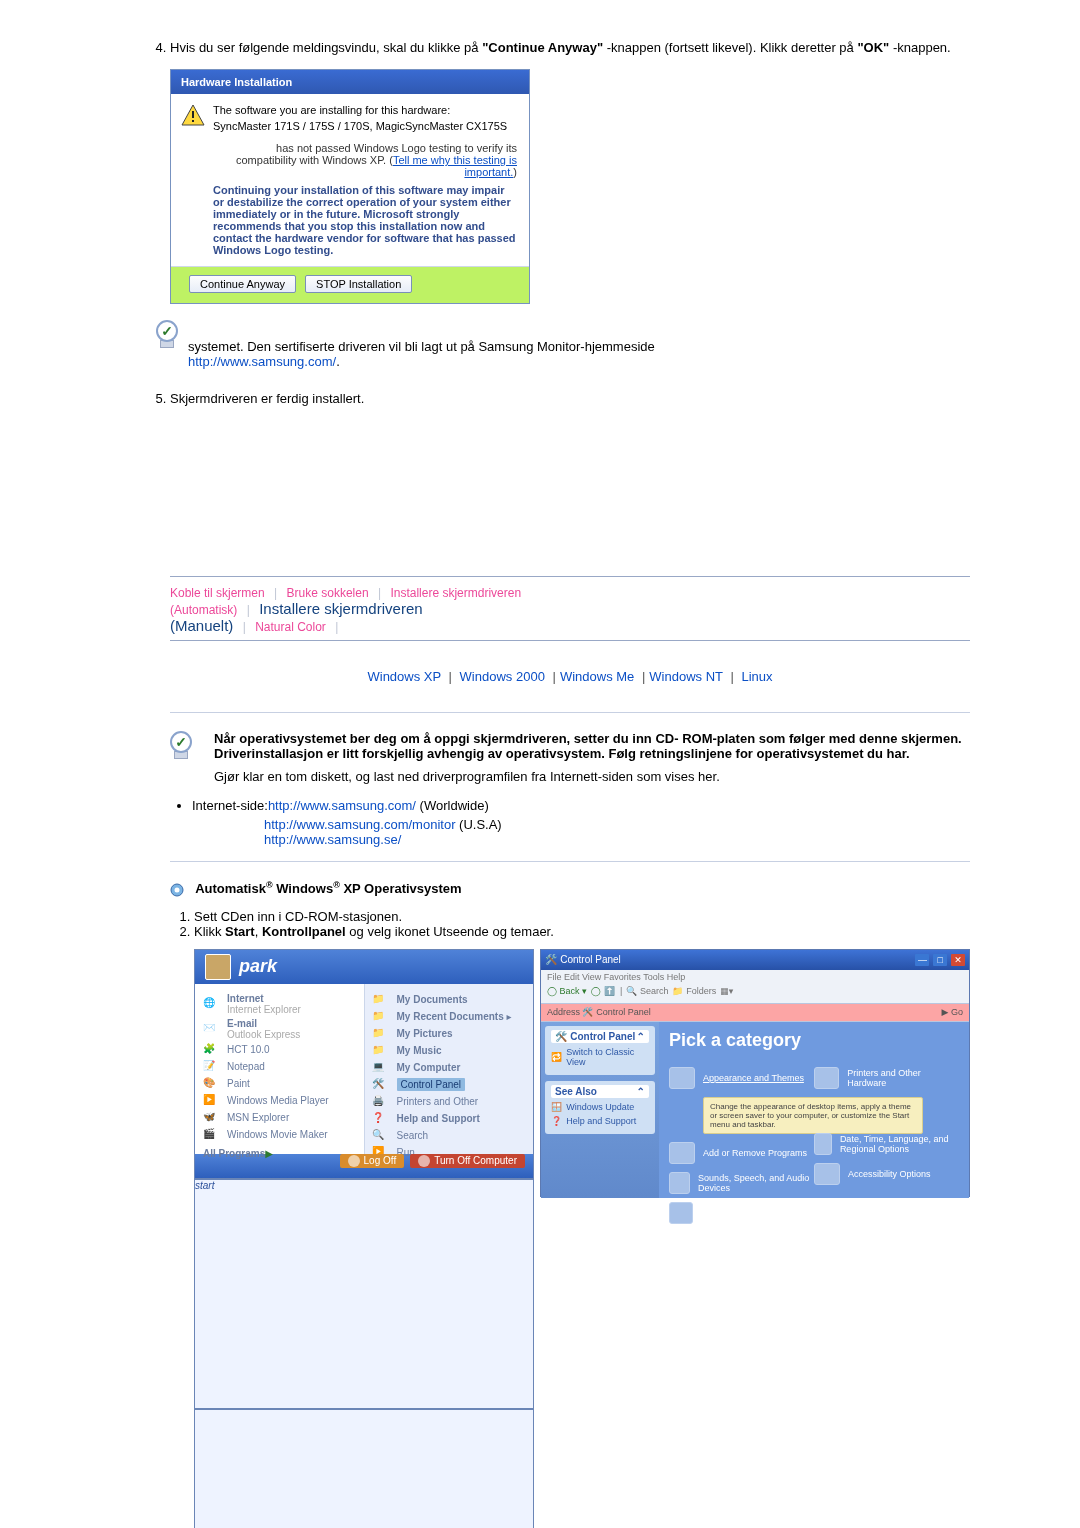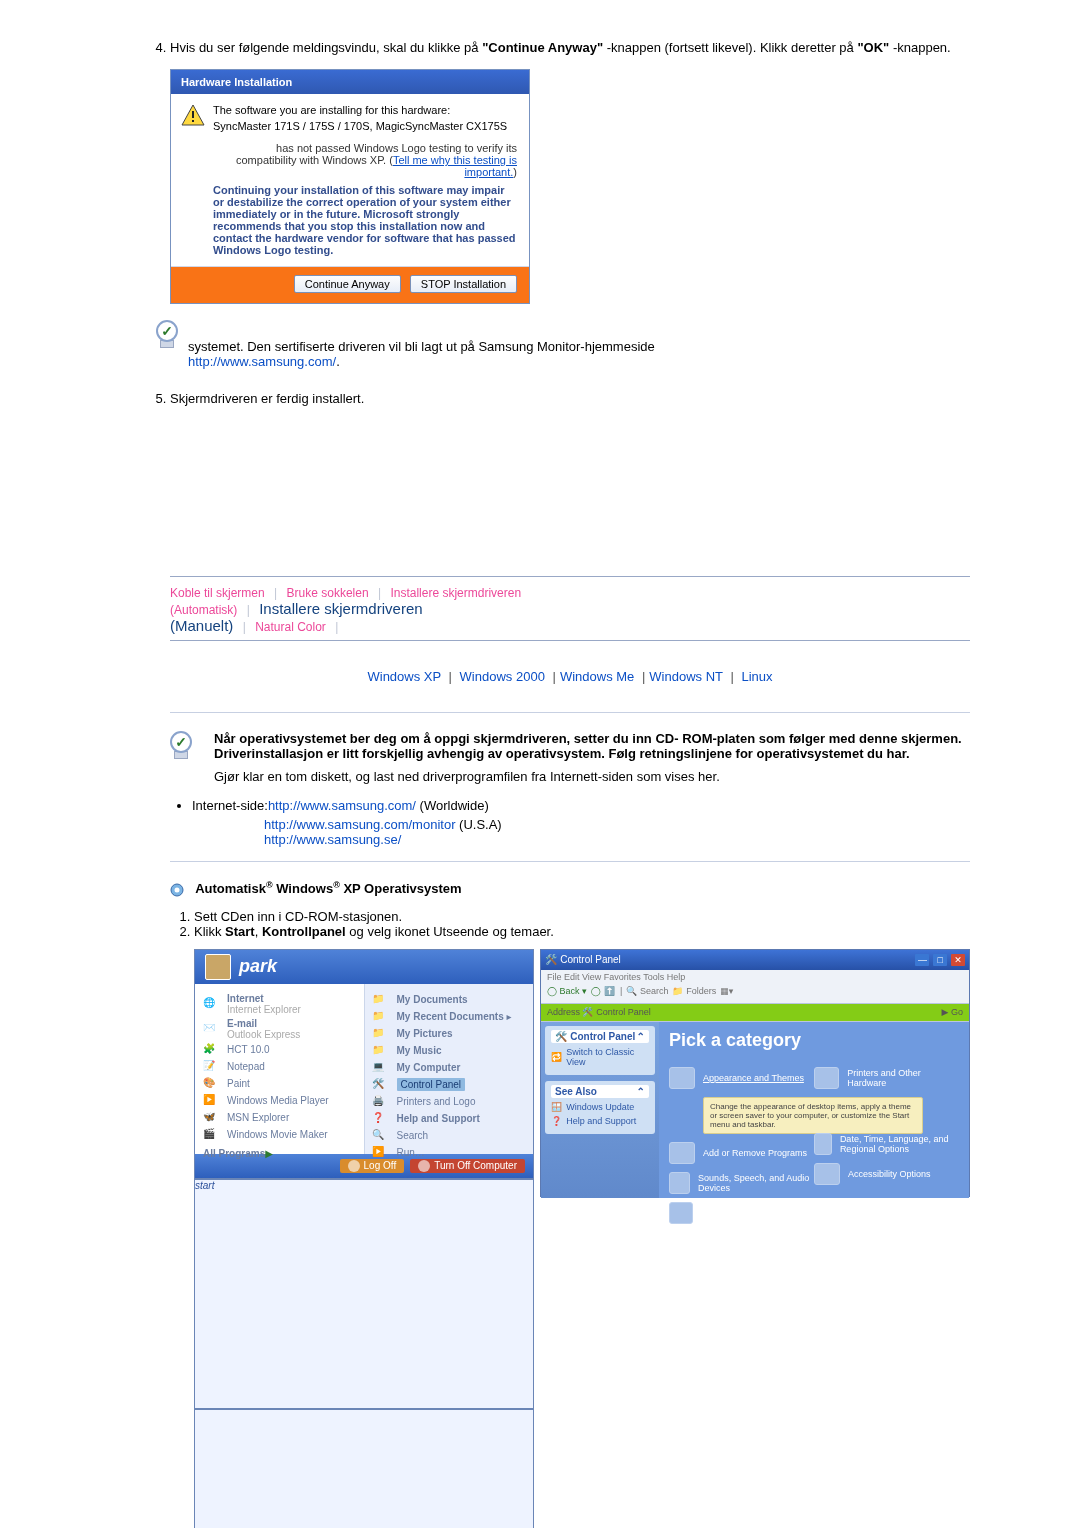--- a/index.html
+++ b/index.html
@@ -39,7 +39,7 @@
   .img-hw-install .compat { color: #333; margin-bottom: 2px; text-align: right; }
   .img-hw-install .link-like { color: #0b4fc5; text-decoration: underline; }
   .img-hw-install .impair { color: #324d8d; font-weight: bold; margin-top: 6px; }
-  .img-hw-install .btns { text-align: right; padding: 8px 12px 10px; background: #f97316; border-top: 1px solid #d0d8ea; }
+  .img-hw-install .btns { text-align: left; padding: 8px 12px 10px; background: #bef264; border-top: 1px solid #d0d8ea; }
   .img-hw-install .btn-xp {
     display: inline-block; border: 1px solid #7a90b8; background: linear-gradient(#fdfdfd, #e7edf7);
     font-size: 11px; padding: 2px 10px; margin-left: 6px; border-radius: 2px;

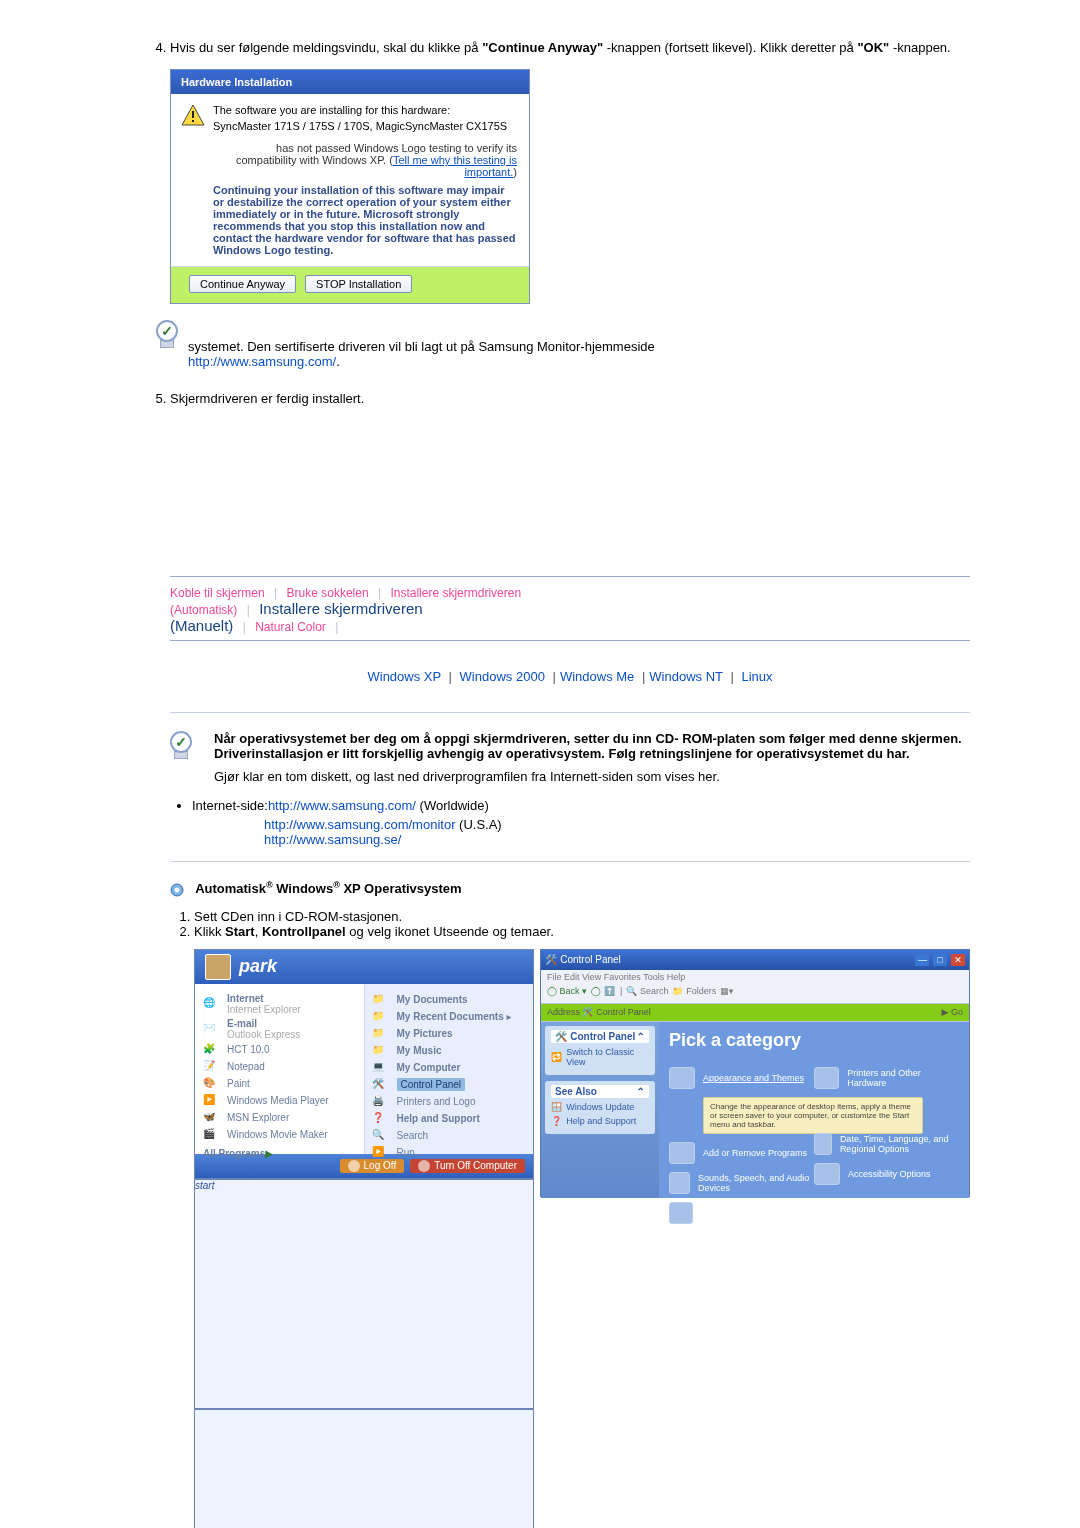--- a/index.html
+++ b/index.html
@@ -131,7 +131,7 @@
   .xp-cp .toolbar .row1 { height: 14px; }
   .xp-cp .toolbar .row2 { display: flex; align-items: center; gap: 4px; }
   .xp-cp .addr {
-    height: 18px; background: #84cc16; border-bottom: 1px solid #b9c6df; padding: 1px 6px;
+    height: 18px; background: #fca5a5; border-bottom: 1px solid #b9c6df; padding: 1px 6px;
     color: #555; font-size: 9px; display: flex; justify-content: space-between; align-items: center;
   }
   .xp-cp .body { display: flex; height: 176px; }

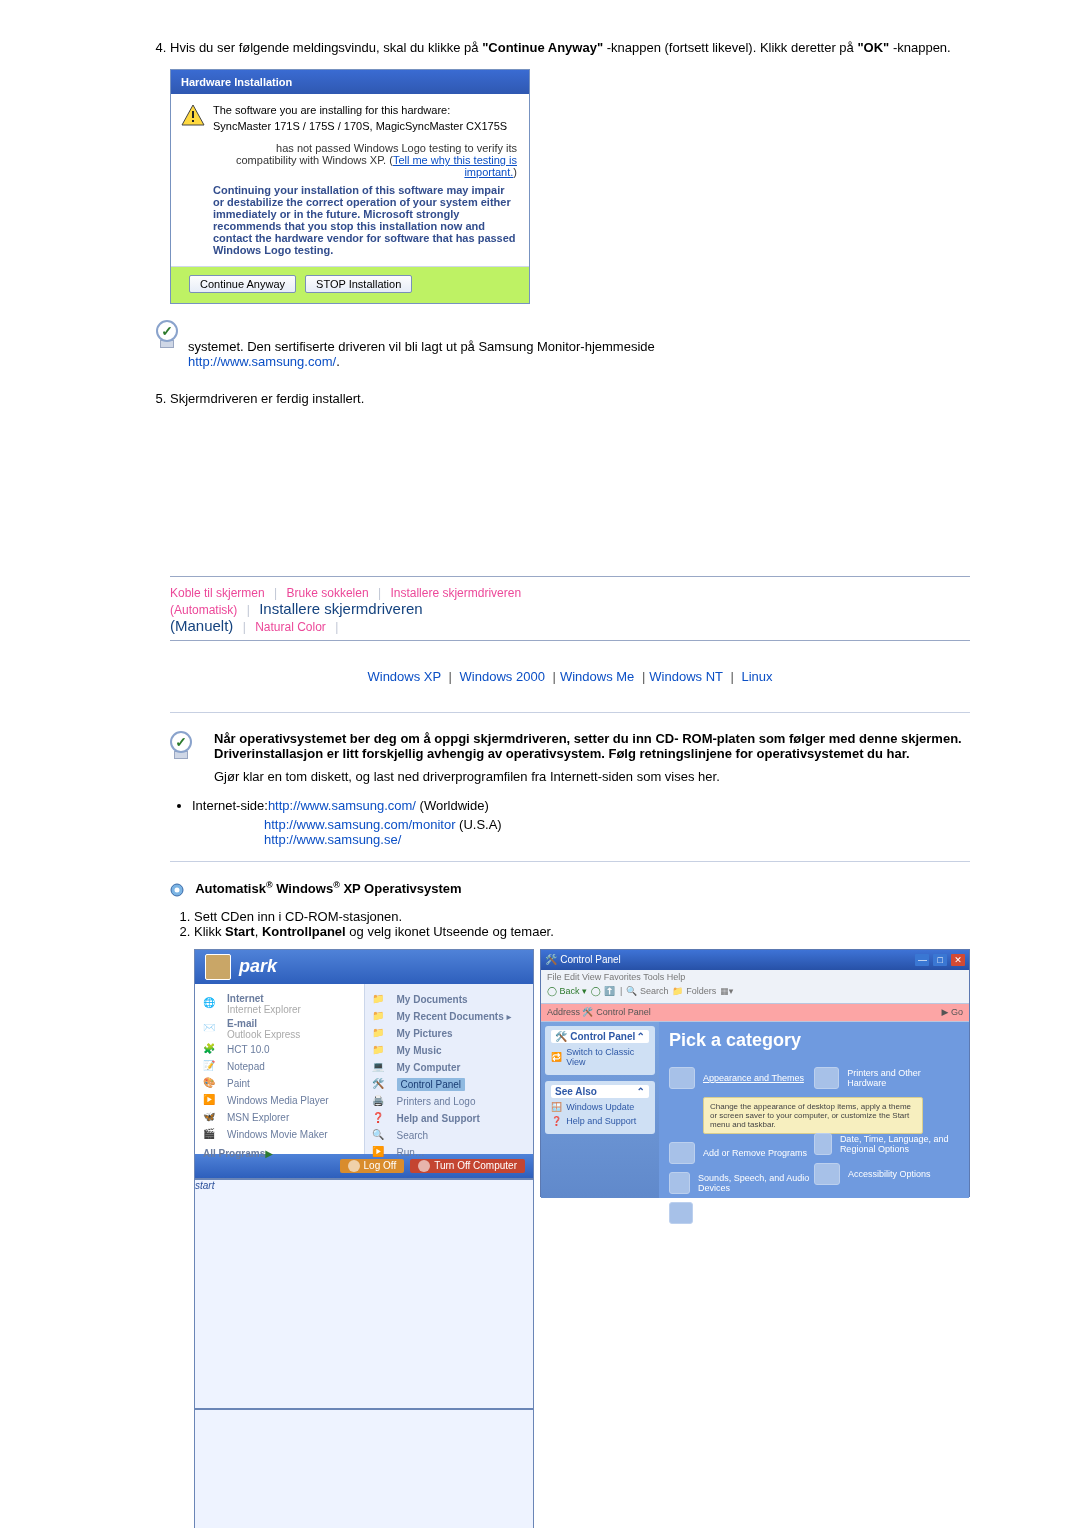--- a/index.html
+++ b/index.html
@@ -353,7 +353,7 @@
                   </div>
               <div class="item">
                     <span class="ic">🖨️</span>
-                    <span>Printers and Logo</span>
+                    <span>Printers and Other</span>
                   </div>
               <div class="item">
                     <span class="ic">❓</span>

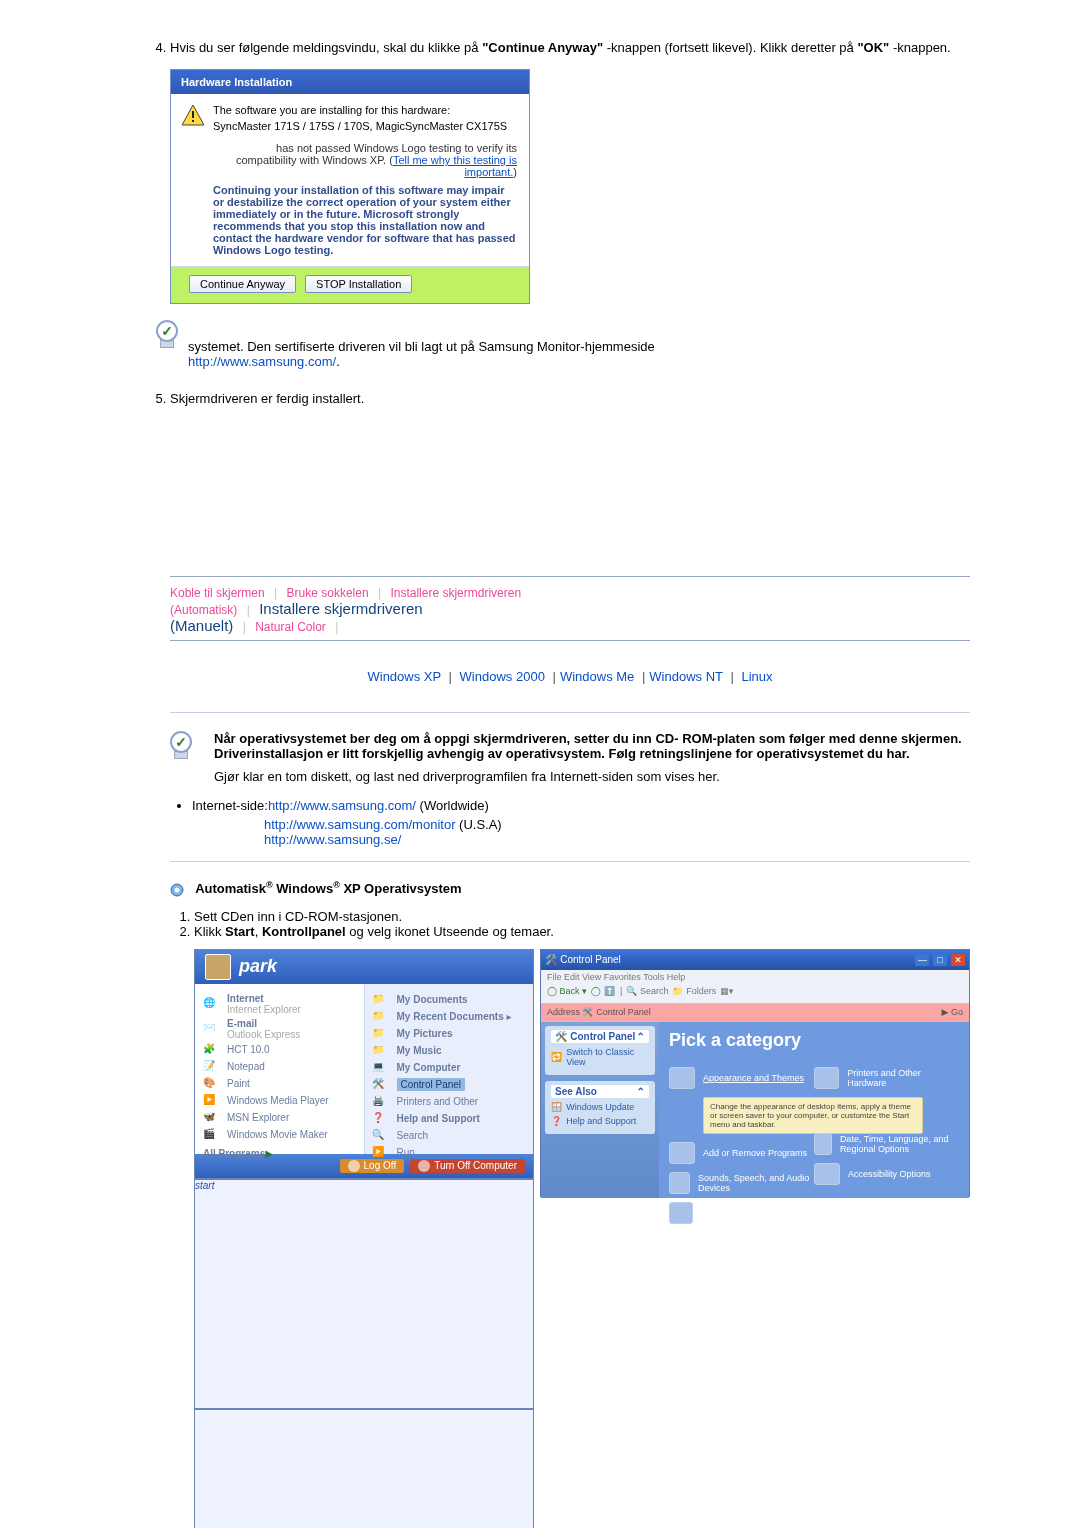--- a/index.html
+++ b/index.html
@@ -101,7 +101,7 @@
   .xp-start .item .ic { width: 18px; height: 14px; margin-right: 6px; display: inline-block; }
   .xp-start .hl { background: #8fb9e0; color: #1a3c73; padding: 1px 4px; border-radius: 1px; }
   .xp-start .bottom {
-    height: 24px; background: linear-gradient(#4f82d8, #2e5fbc); display: flex; align-items: center;
+    height: 24px; background: linear-gradient(#4f82d8, #2e5fbc); display: flex; align-items: flex-start;
     justify-content: flex-end; padding: 0 8px; gap: 6px;
   }
   .xp-pill {

